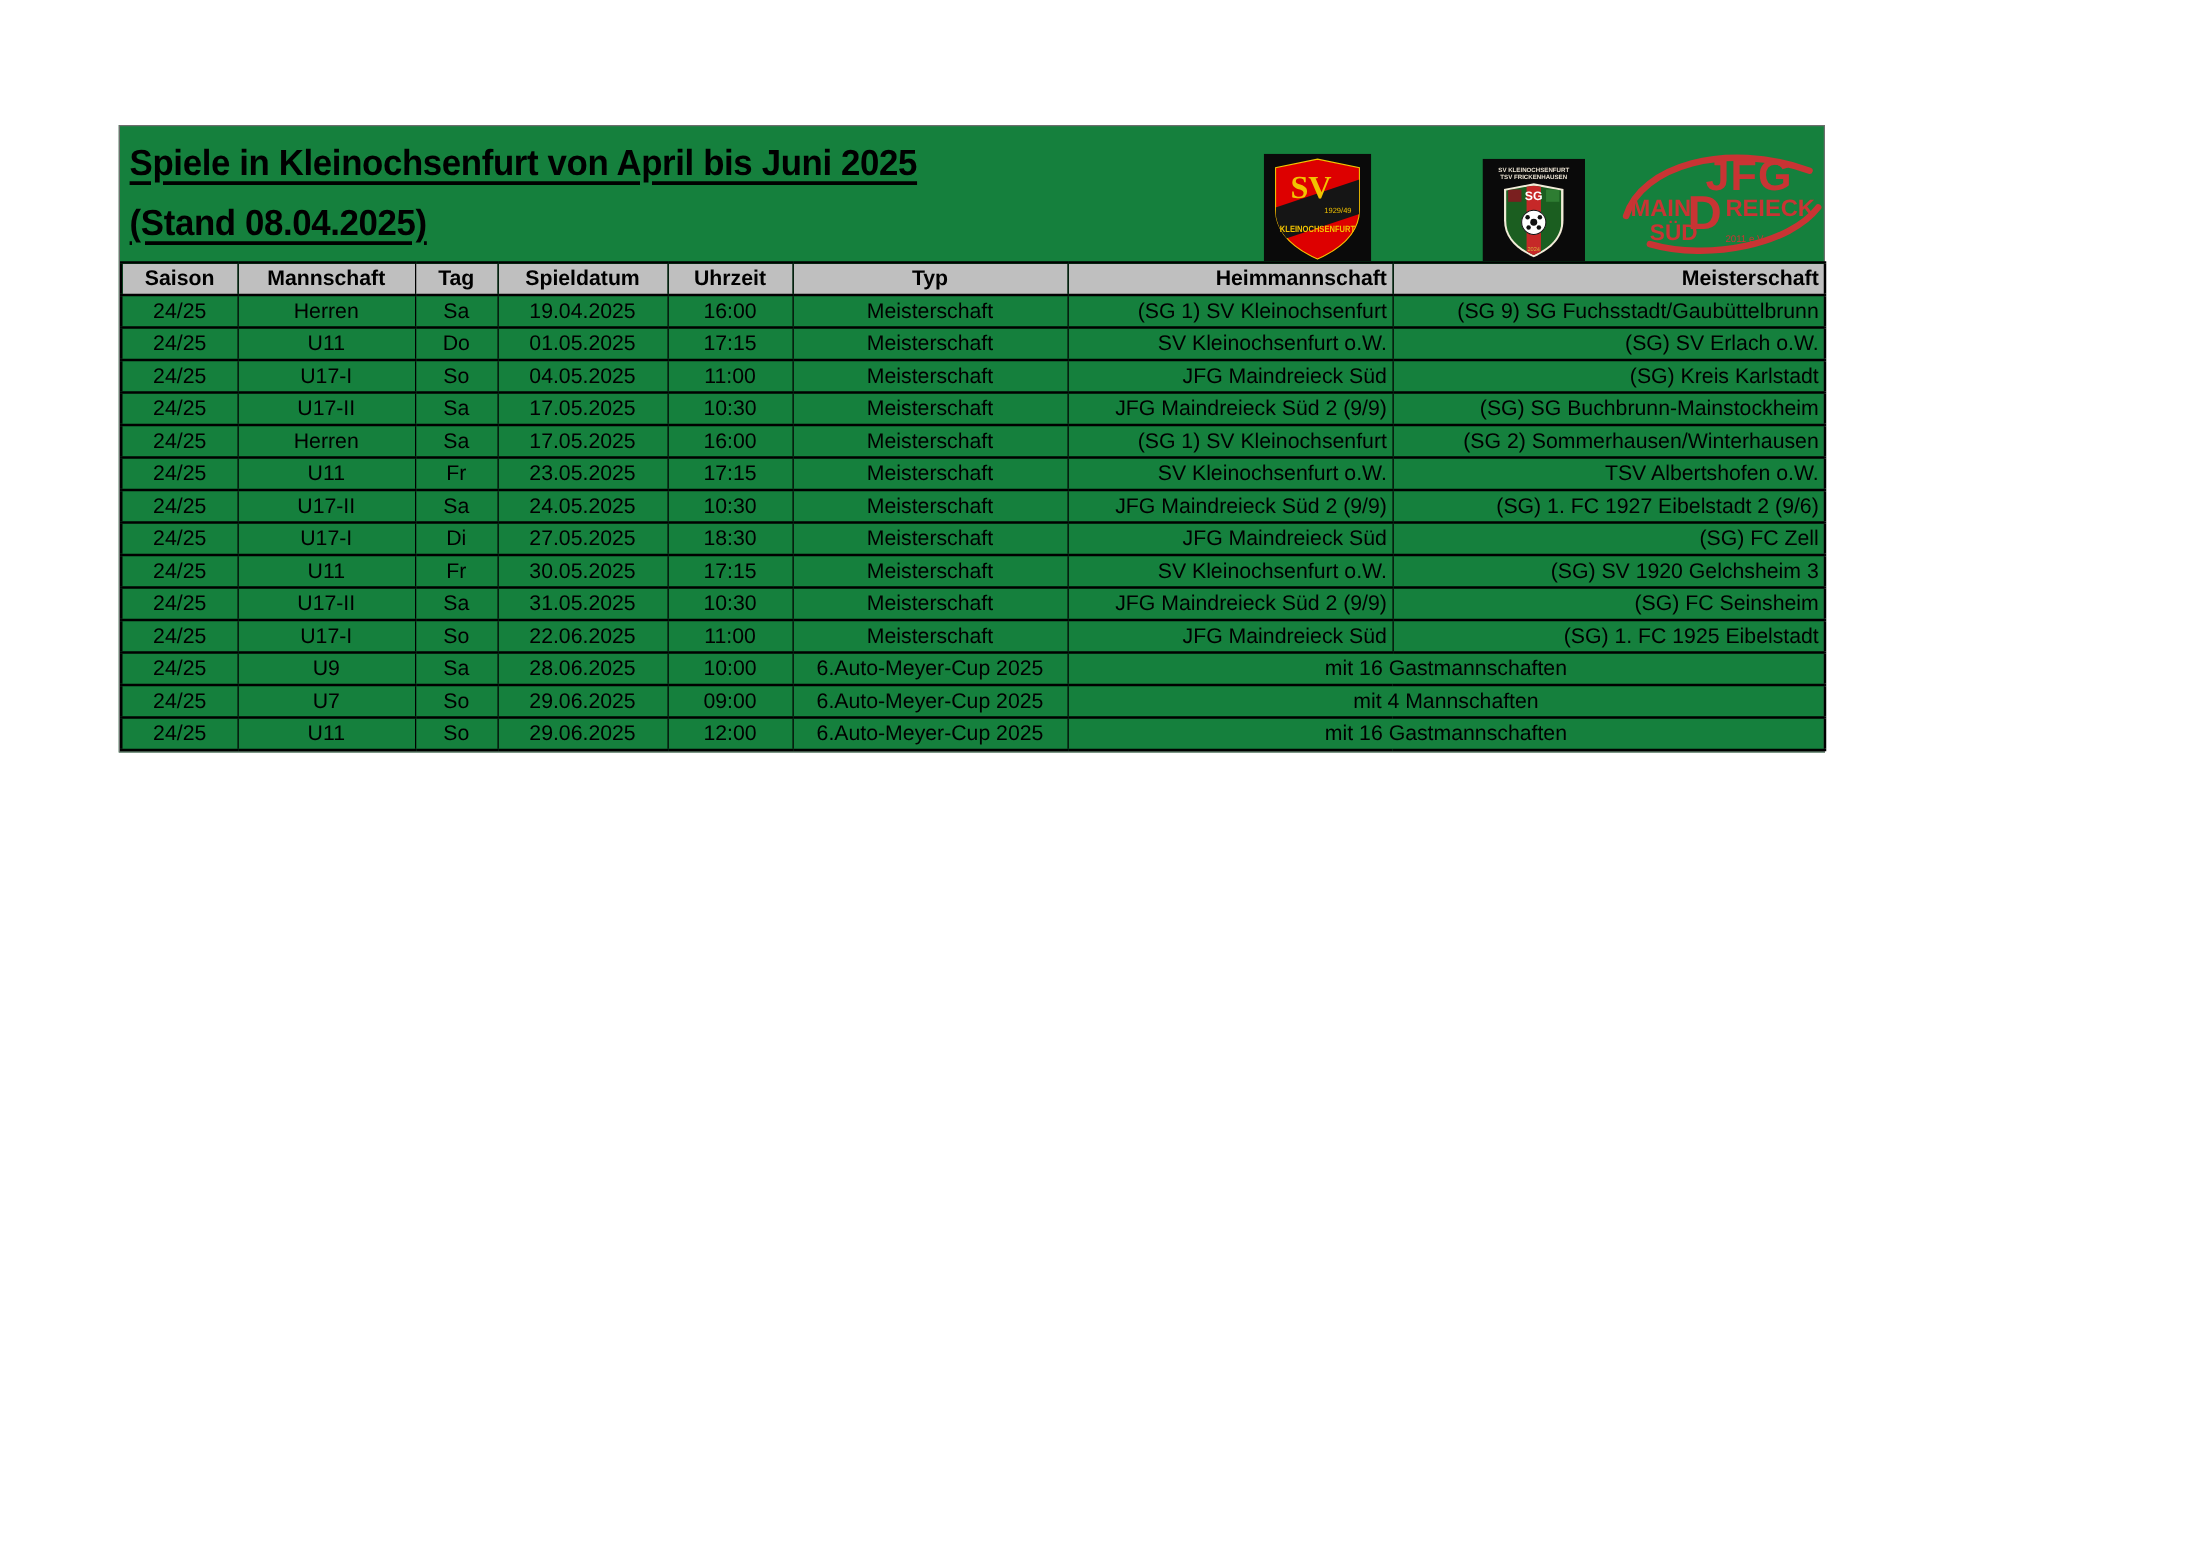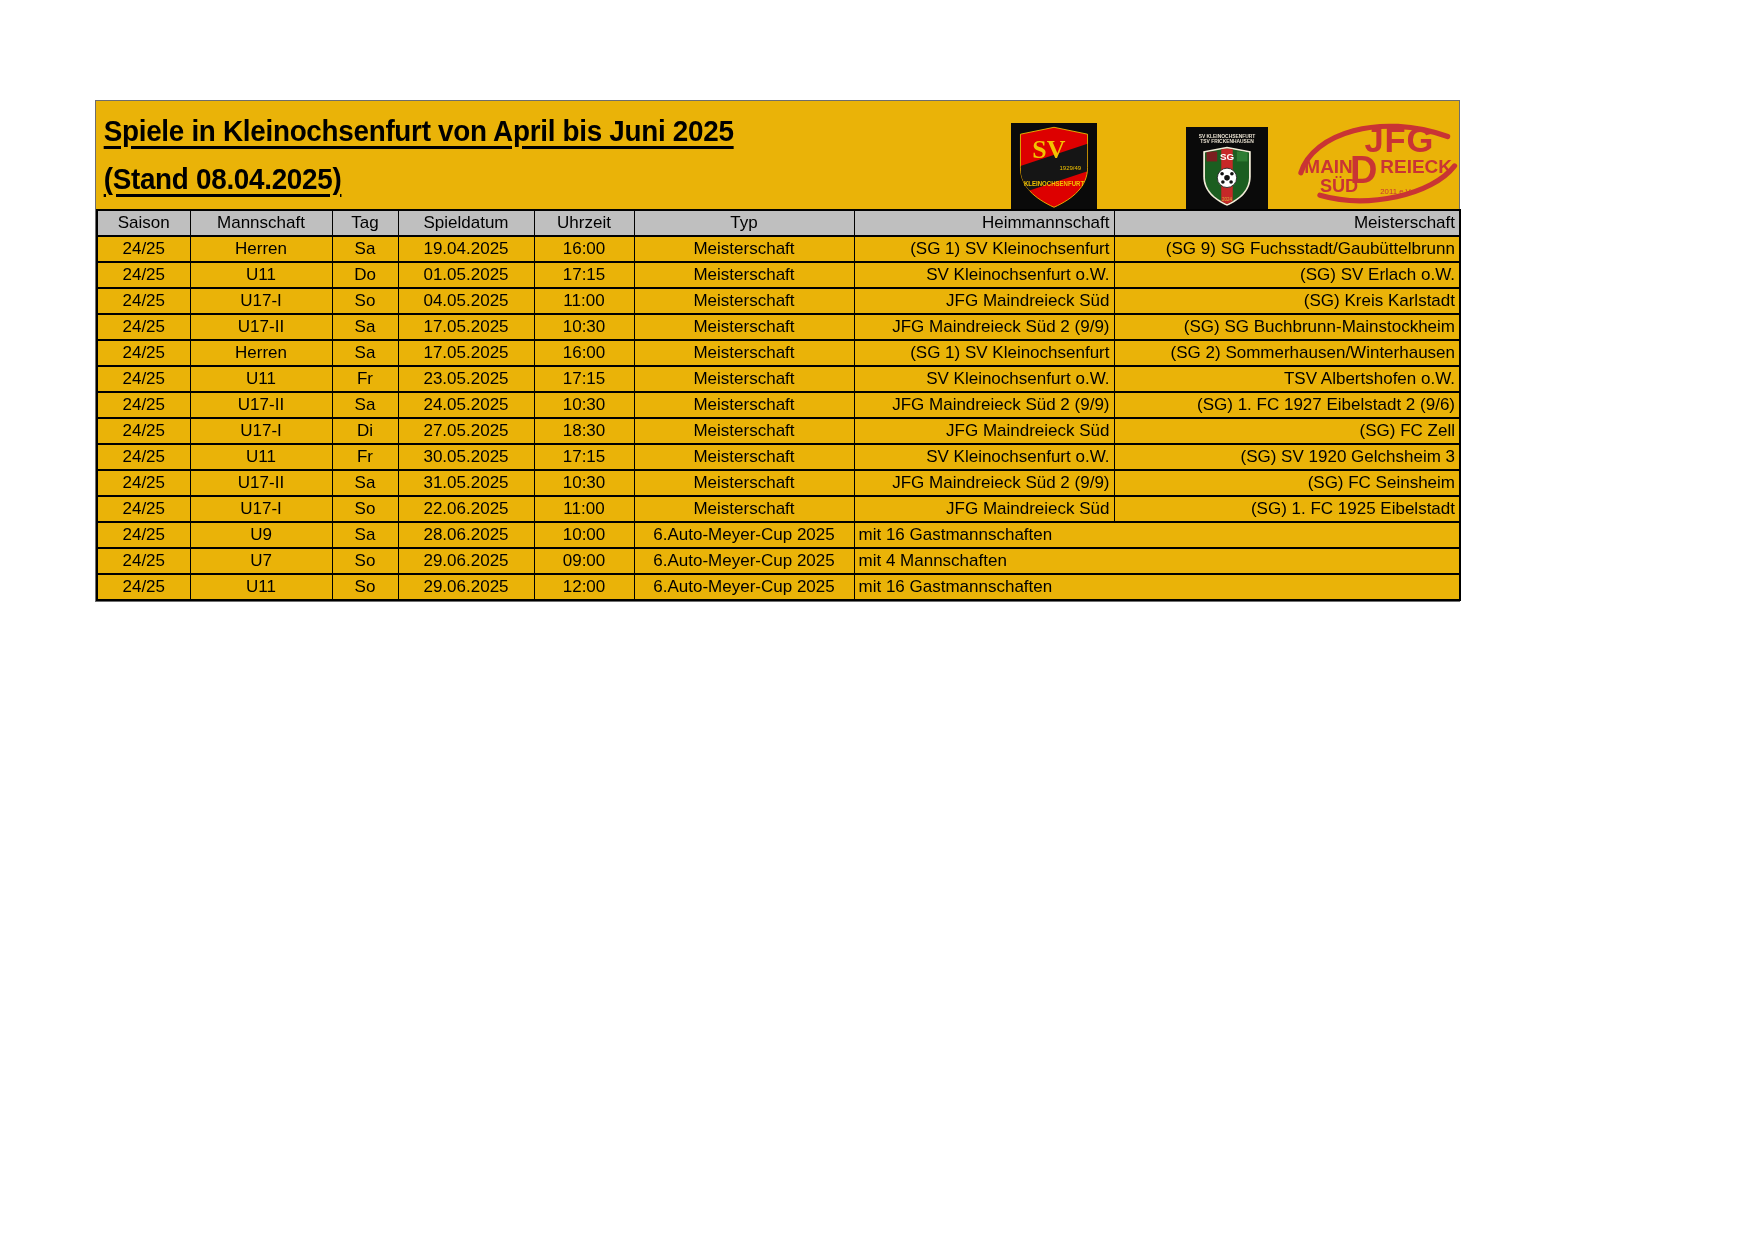--- a/index.html
+++ b/index.html
@@ -9,7 +9,7 @@
   }
   .box {
     position:absolute; left:95px; top:100px; width:1363px;
-    border:1px solid #6e6e6e; background:#eab308;
+    border:1px solid #6e6e6e; background:#15803d;
   }
   .title-block { position:relative; height:108px; }
   .title-line {

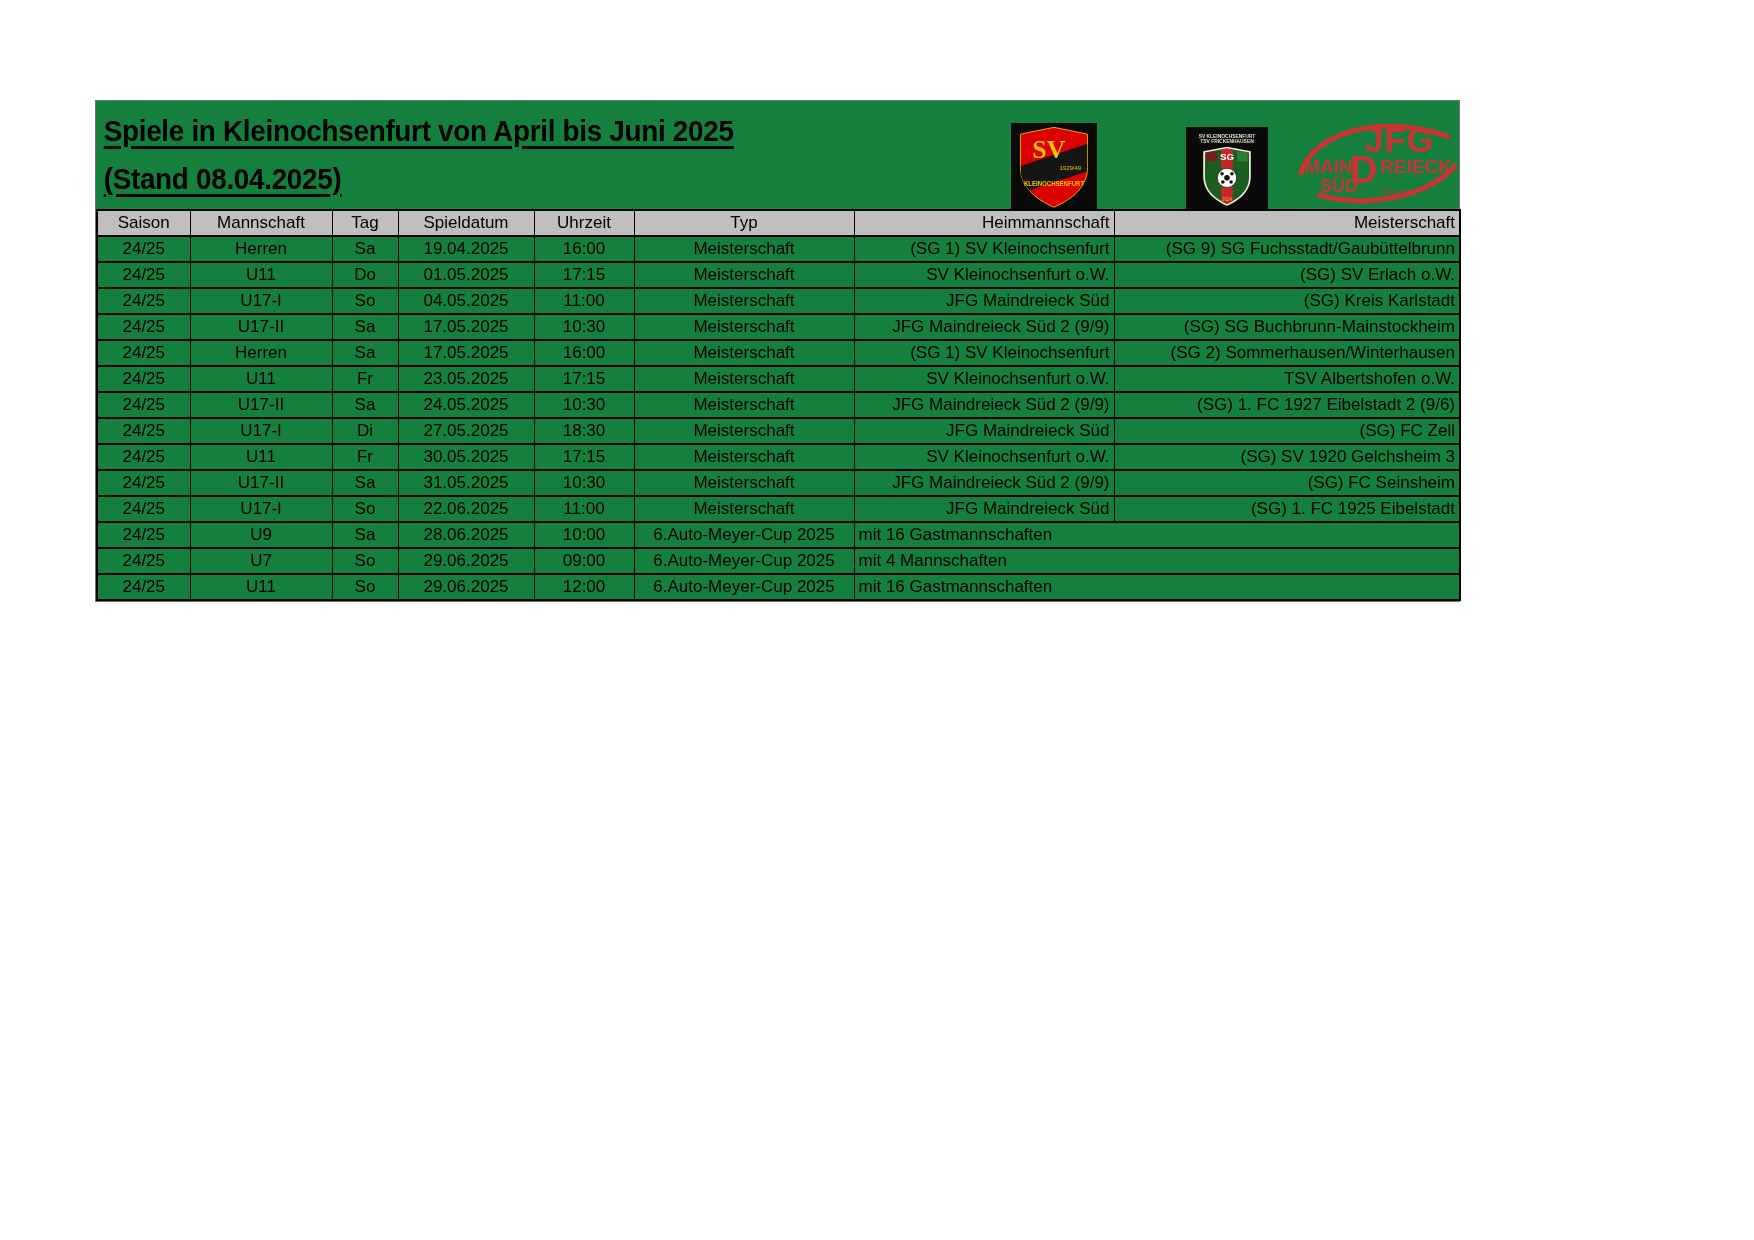--- a/index.html
+++ b/index.html
@@ -39,7 +39,7 @@
   }
   table.schedule { border:2px solid #000; }
   table.schedule th {
-    background:#bfbfbf; font-weight:normal;
+    background:#bfbfbf; font-weight:bold;
   }
   table.schedule th.left, table.schedule td.left { text-align:right; padding-left:5px; }
   table.schedule td.center { text-align:left; }

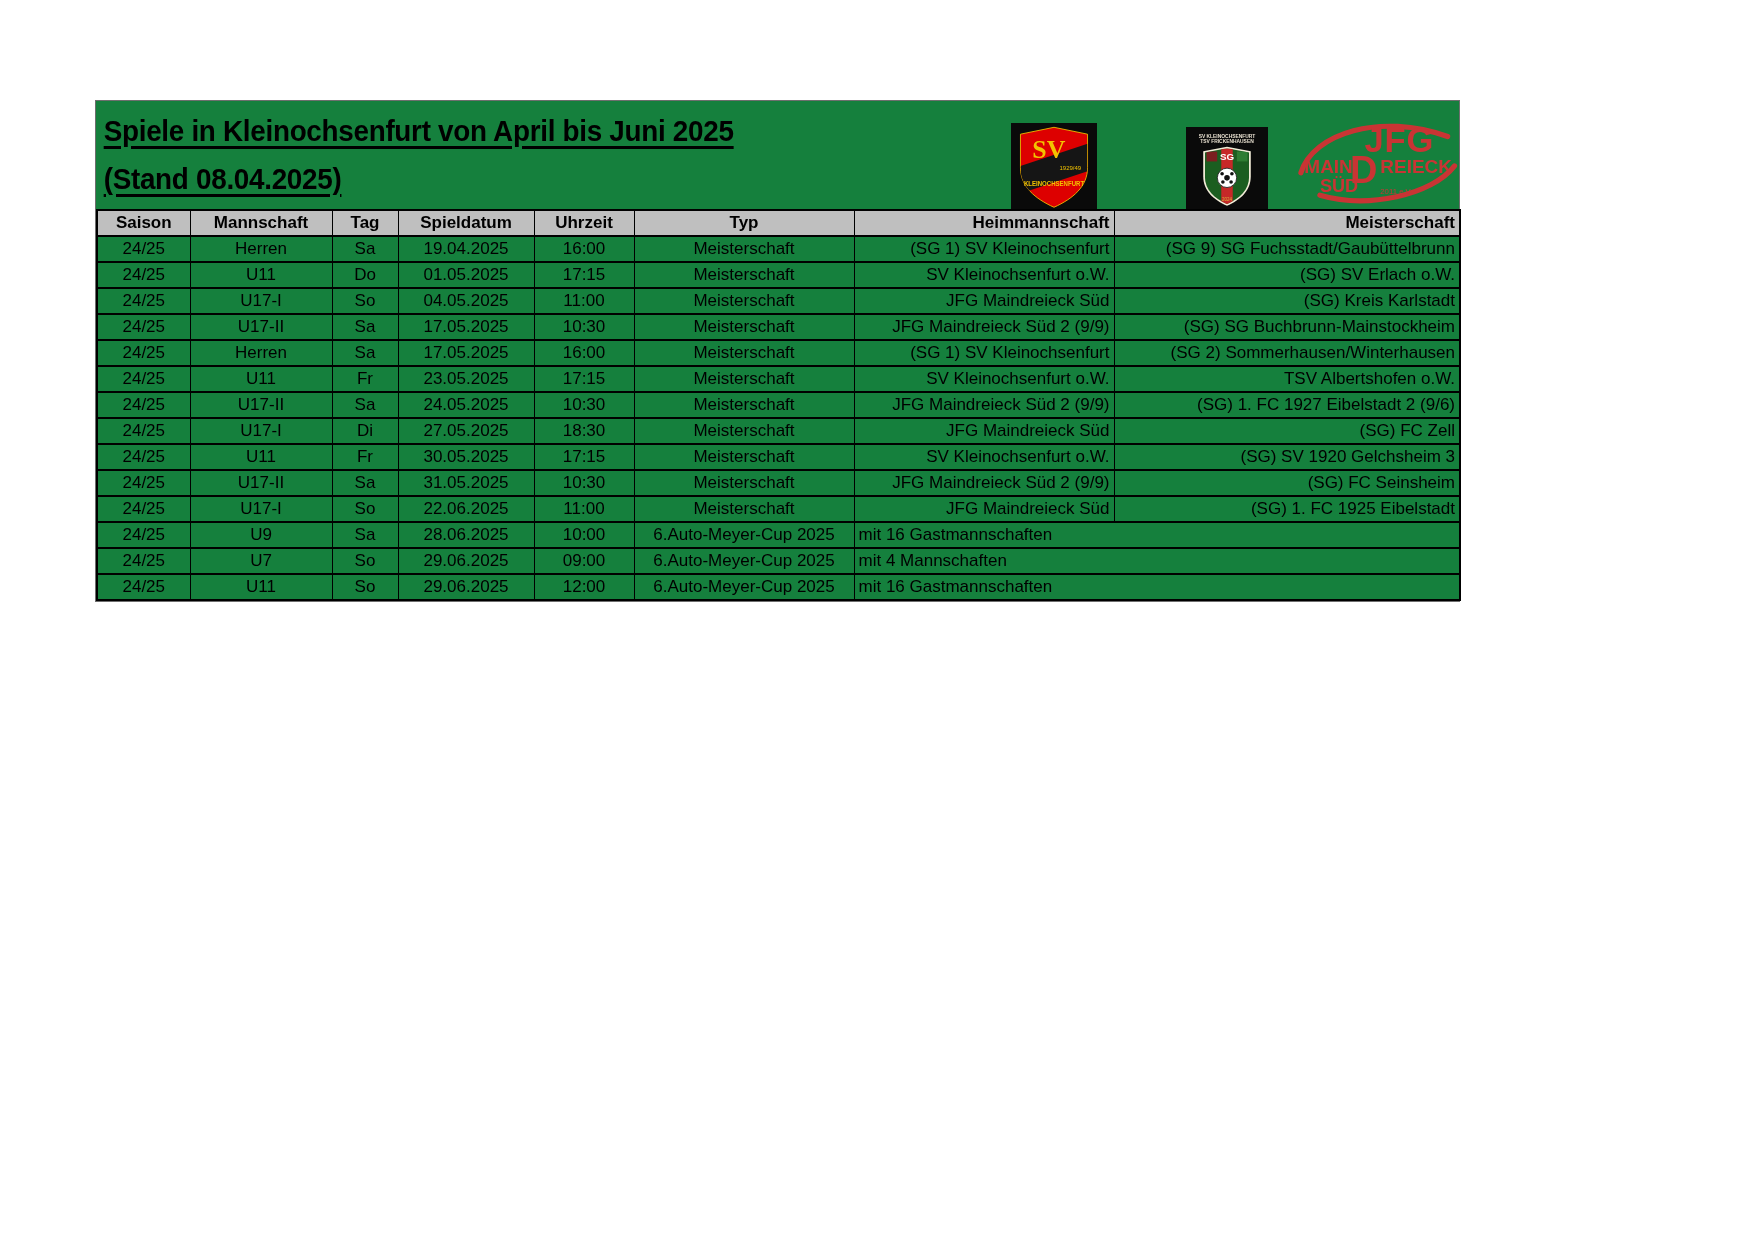--- a/index.html
+++ b/index.html
@@ -42,7 +42,7 @@
     background:#bfbfbf; font-weight:bold;
   }
   table.schedule th.left, table.schedule td.left { text-align:right; padding-left:5px; }
-  table.schedule td.center { text-align:left; }
+  table.schedule td.center { text-align:center; }
 
   .col-saison { width:93px; }
   .col-mannschaft { width:142px; }

